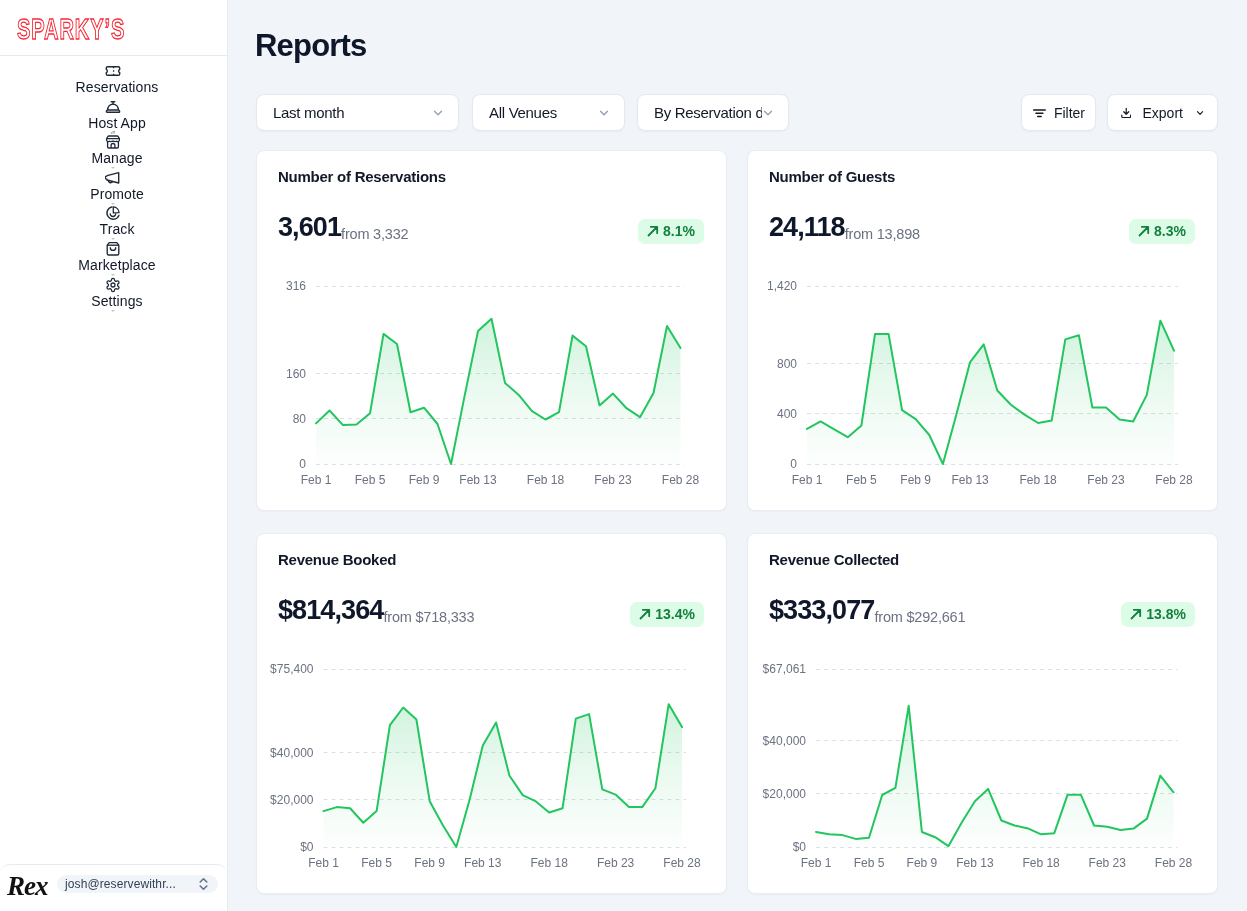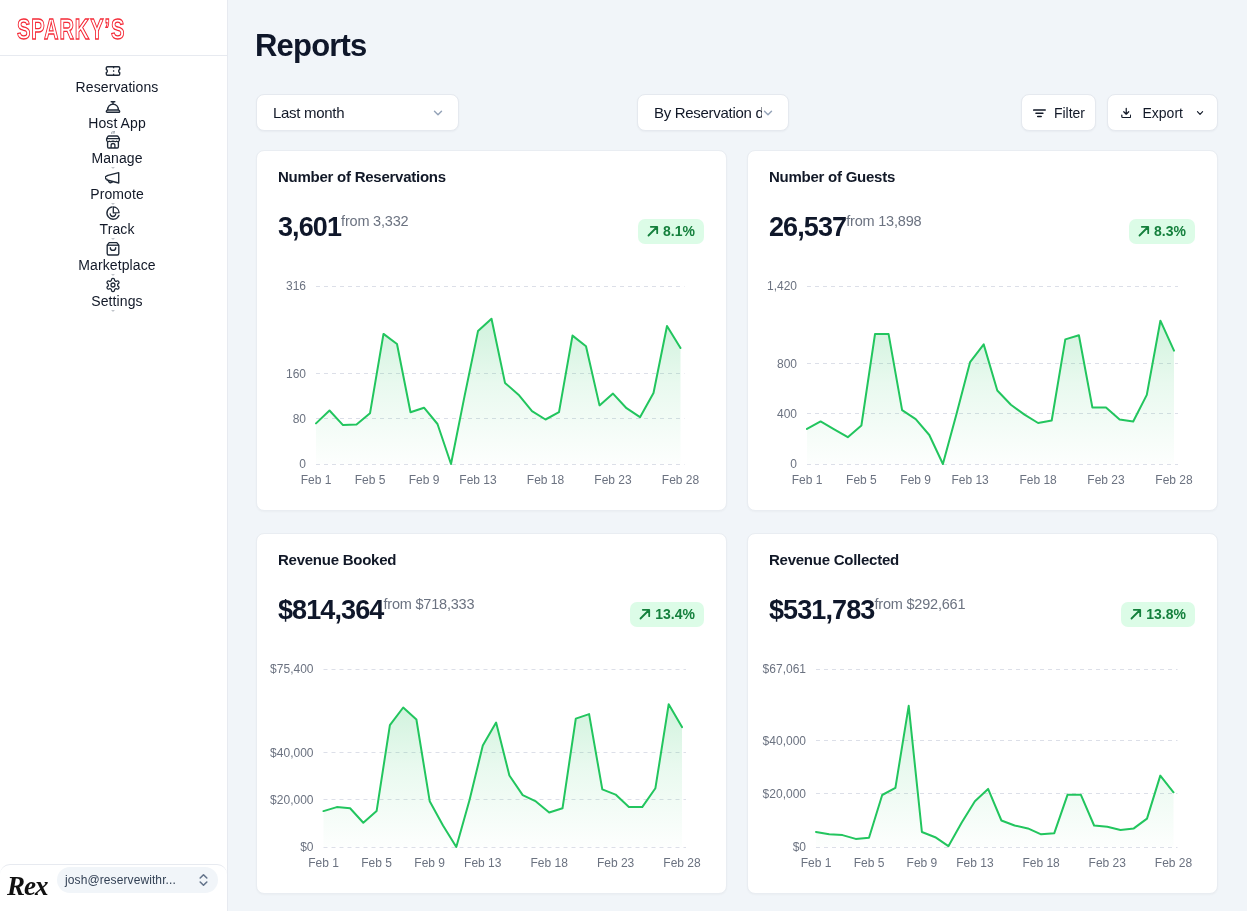--- a/index.html
+++ b/index.html
@@ -138,6 +138,12 @@
           <path d="M2.5 4.2 L6 7.8 L9.5 4.2" fill="none" stroke="#94a3b8" stroke-width="1.4" stroke-linecap="round" stroke-linejoin="round"></path>
         </svg>
       </div>
+    <div class="btn sel" style="left:216px;width:153px">
+        <span class="txt">All Venues</span>
+        <svg class="selchev" viewBox="0 0 12 12">
+          <path d="M2.5 4.2 L6 7.8 L9.5 4.2" fill="none" stroke="#94a3b8" stroke-width="1.4" stroke-linecap="round" stroke-linejoin="round"></path>
+        </svg>
+      </div>
     <div class="btn sel" style="left:381px;width:152px">
         <span class="txt">By Reservation d...</span>
         <svg class="selchev" viewBox="0 0 12 12">

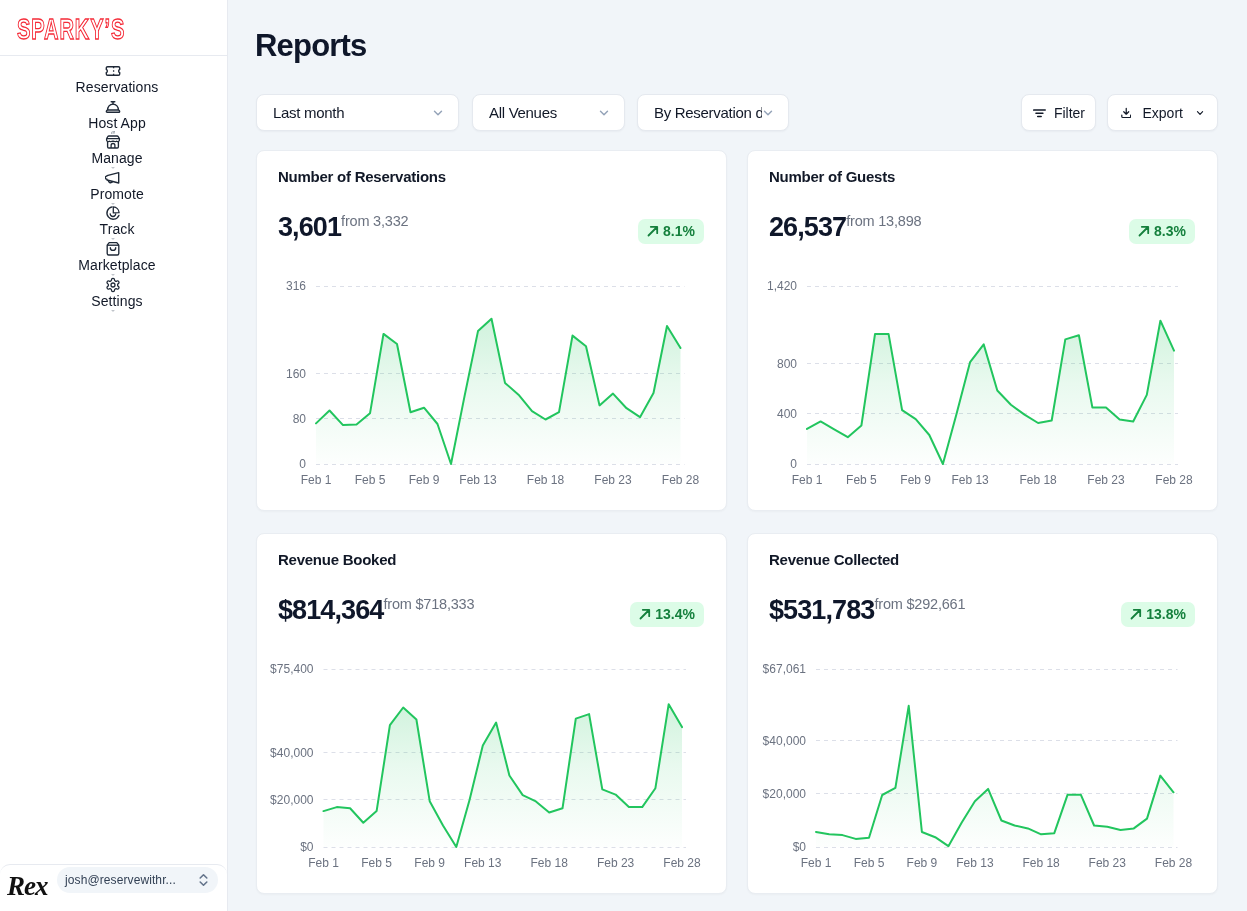--- a/index.html
+++ b/index.html
@@ -31,7 +31,7 @@
 .card:nth-child(3) { left:0; top:383px; }
 .card:nth-child(4) { left:491px; top:383px; }
 .ctitle { position:absolute; left:21px; top:17px; font-size:15px; font-weight:600; color:#111827; letter-spacing:-0.25px; }
-.stat { position:absolute; left:21px; top:63px; display:flex; align-items:flex-start; line-height:1; }
+.stat { position:absolute; left:21px; top:63px; display:flex; align-items:flex-end; line-height:1; }
 .big { font-size:27px; font-weight:700; color:#0f172a; letter-spacing:-0.9px; }
 .from { font-size:14.5px; color:#6b7280; letter-spacing:-0.2px; }
 .badge { position:absolute; right:22px; top:68px; height:24.5px; background:#dcfce7; border-radius:7px; display:flex; align-items:center; padding:0 9px; font-size:14px; font-weight:700; color:#15803d; }

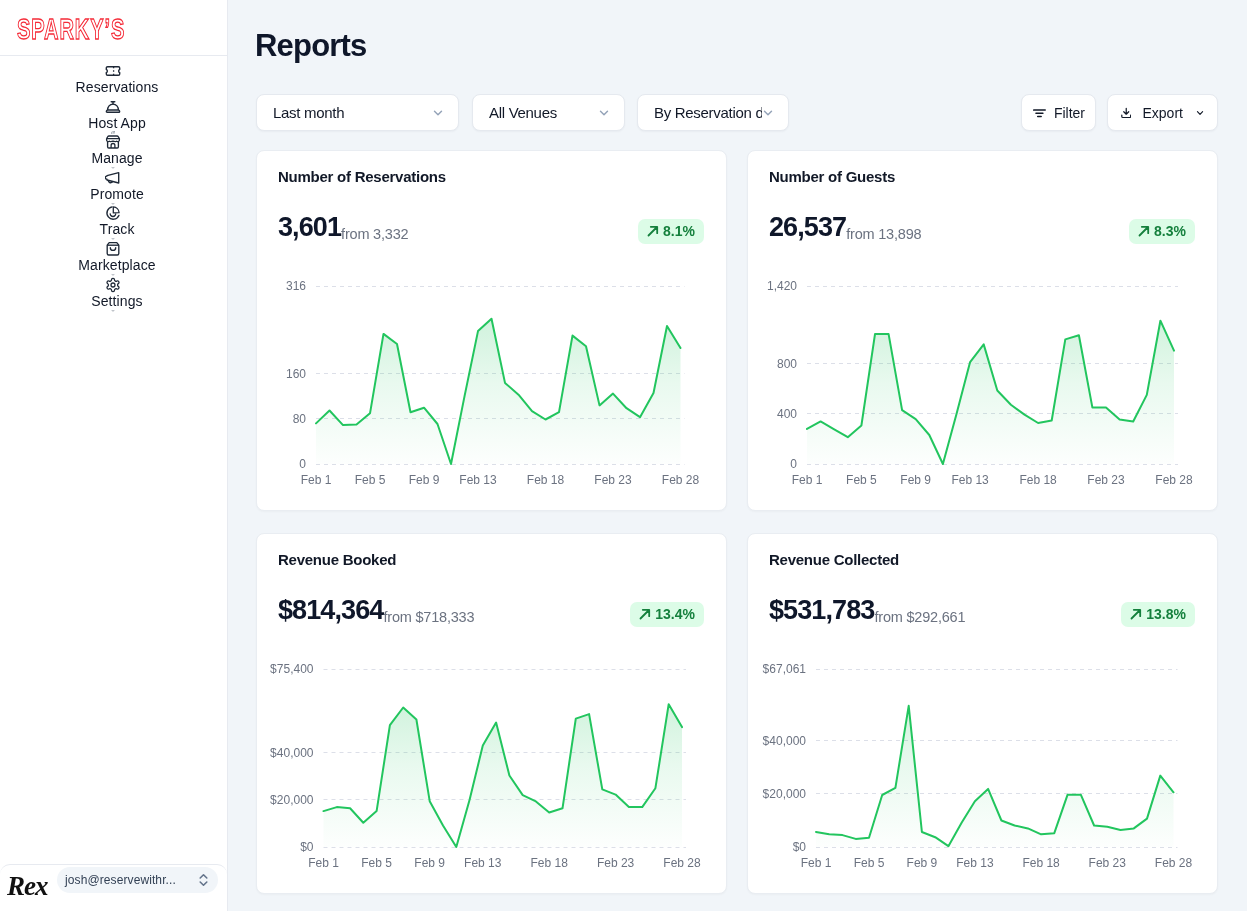--- a/index.html
+++ b/index.html
@@ -200,7 +200,7 @@
 <div class="card">
 <div class="ctitle">Number of Guests</div>
 <div class="stat">
-          <span class="big">26,537</span>
+          <span class="big">24,118</span>
           <span class="from">from 13,898</span>
         </div>
 <div class="badge"><svg width="12" height="12" viewBox="0 0 12 12" style="margin-right:4px">

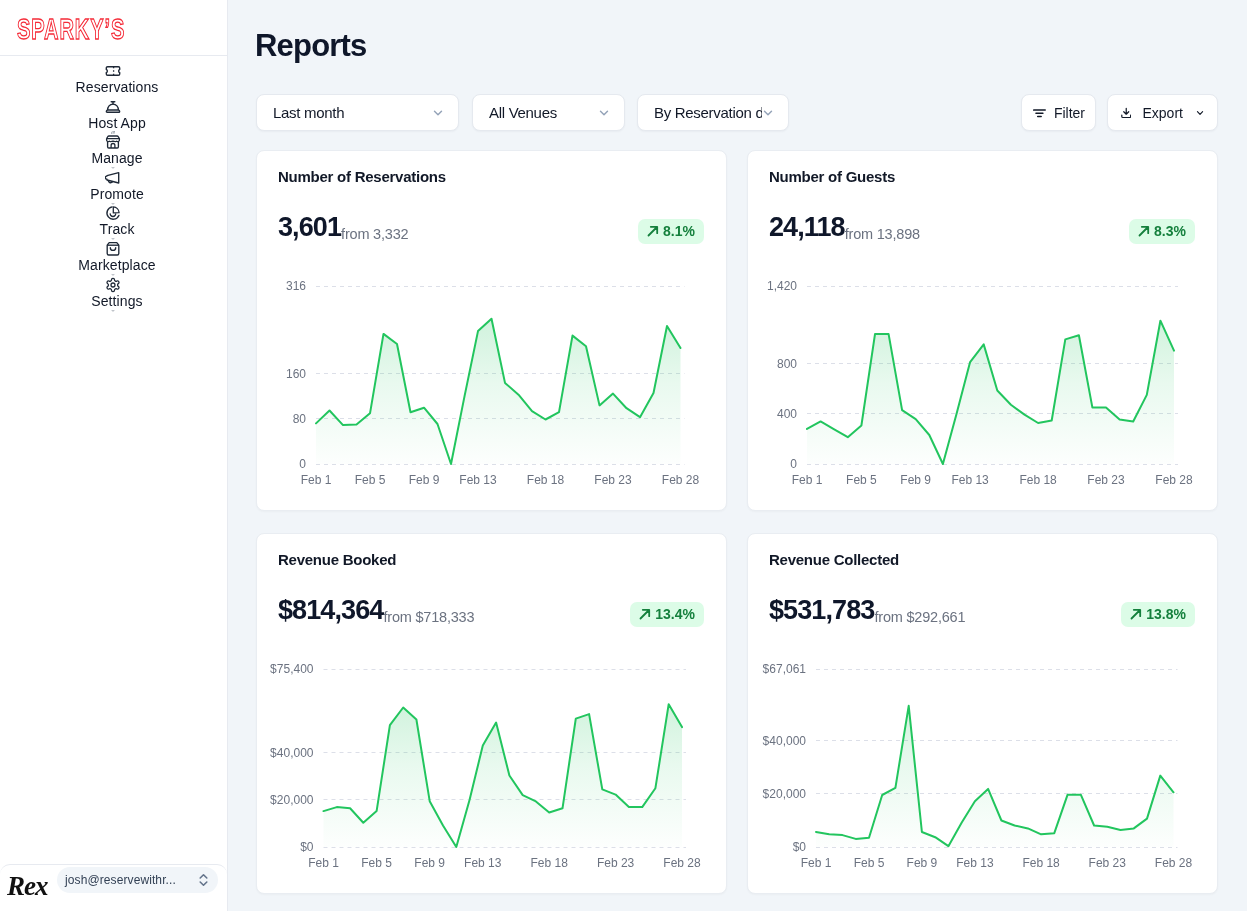--- a/index.html
+++ b/index.html
@@ -272,7 +272,7 @@
 <div class="card">
 <div class="ctitle">Revenue Collected</div>
 <div class="stat">
-          <span class="big">$531,783</span>
+          <span class="big">$333,077</span>
           <span class="from">from $292,661</span>
         </div>
 <div class="badge"><svg width="12" height="12" viewBox="0 0 12 12" style="margin-right:4px">

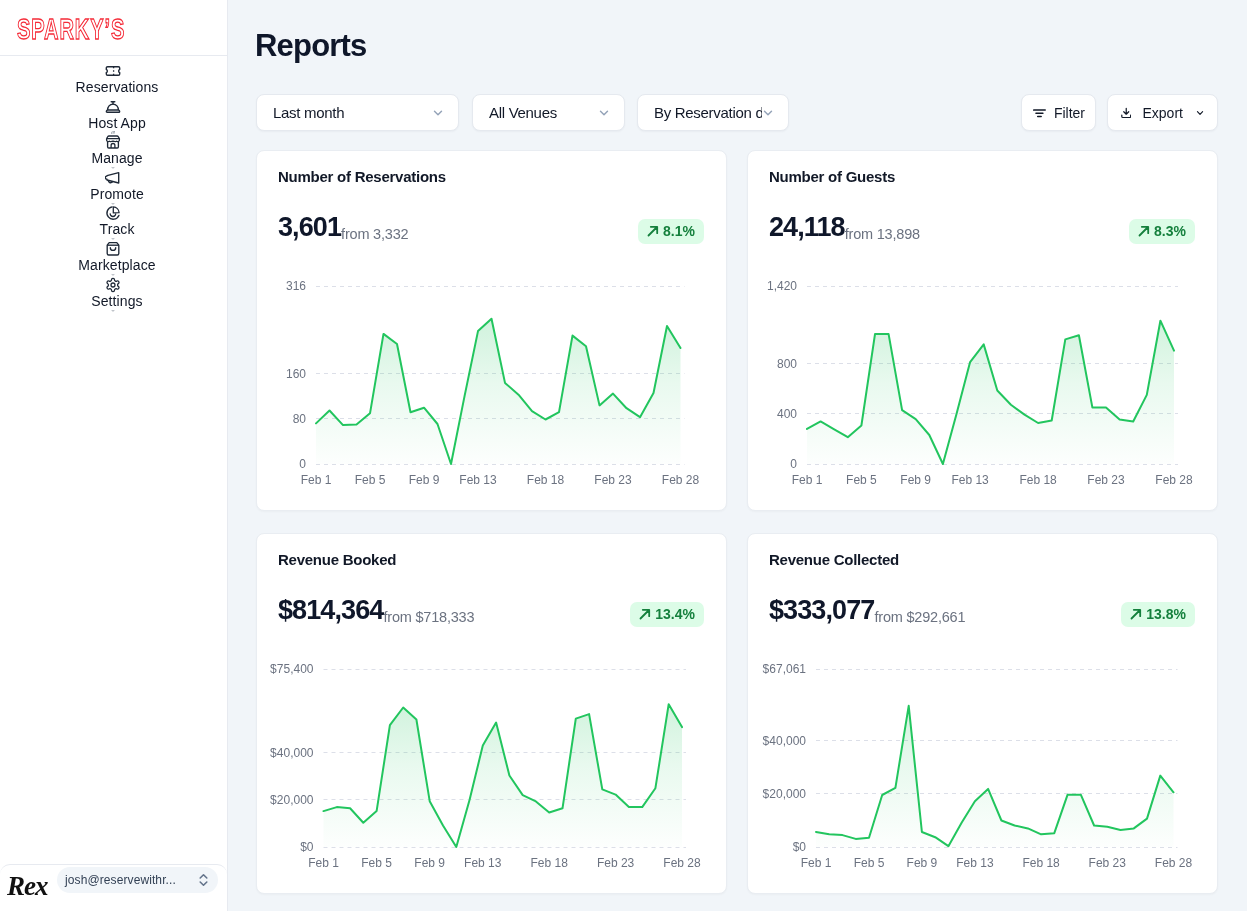--- a/index.html
+++ b/index.html
@@ -14,7 +14,7 @@
 .chev { width:12px; height:12px; color:#334155; }
 .sfoot { position:absolute; left:0; bottom:0; width:227px; height:47px; border-top:1px solid #e7eaf0; background:#fff; display:flex; align-items:center;border-radius:10px; }
 .rex { font-family:"Liberation Serif", serif; font-style:italic; font-weight:700; font-size:27px; color:#111; margin-left:7px; letter-spacing:-1px; position:relative; top:-2px; }
-.userpill { position:absolute; left:57px; top:2px; width:161px; height:26px; background:#f1f5f9; border-radius:13px; display:flex; align-items:center; padding:8px 8px; }
+.userpill { position:absolute; left:57px; top:10px; width:161px; height:18px; background:#f1f5f9; border-radius:13px; display:flex; align-items:center; padding:8px 8px; }
 .userpill span { font-size:12px; color:#334155; flex:1; letter-spacing:0.1px; }
 .main { position:fixed; left:228px; top:0; width:1019px; height:911px; background:#f1f5f9; }
 h1 { position:absolute; left:27px; top:28px; font-size:31px; font-weight:700; color:#0f172a; letter-spacing:-0.8px; }

